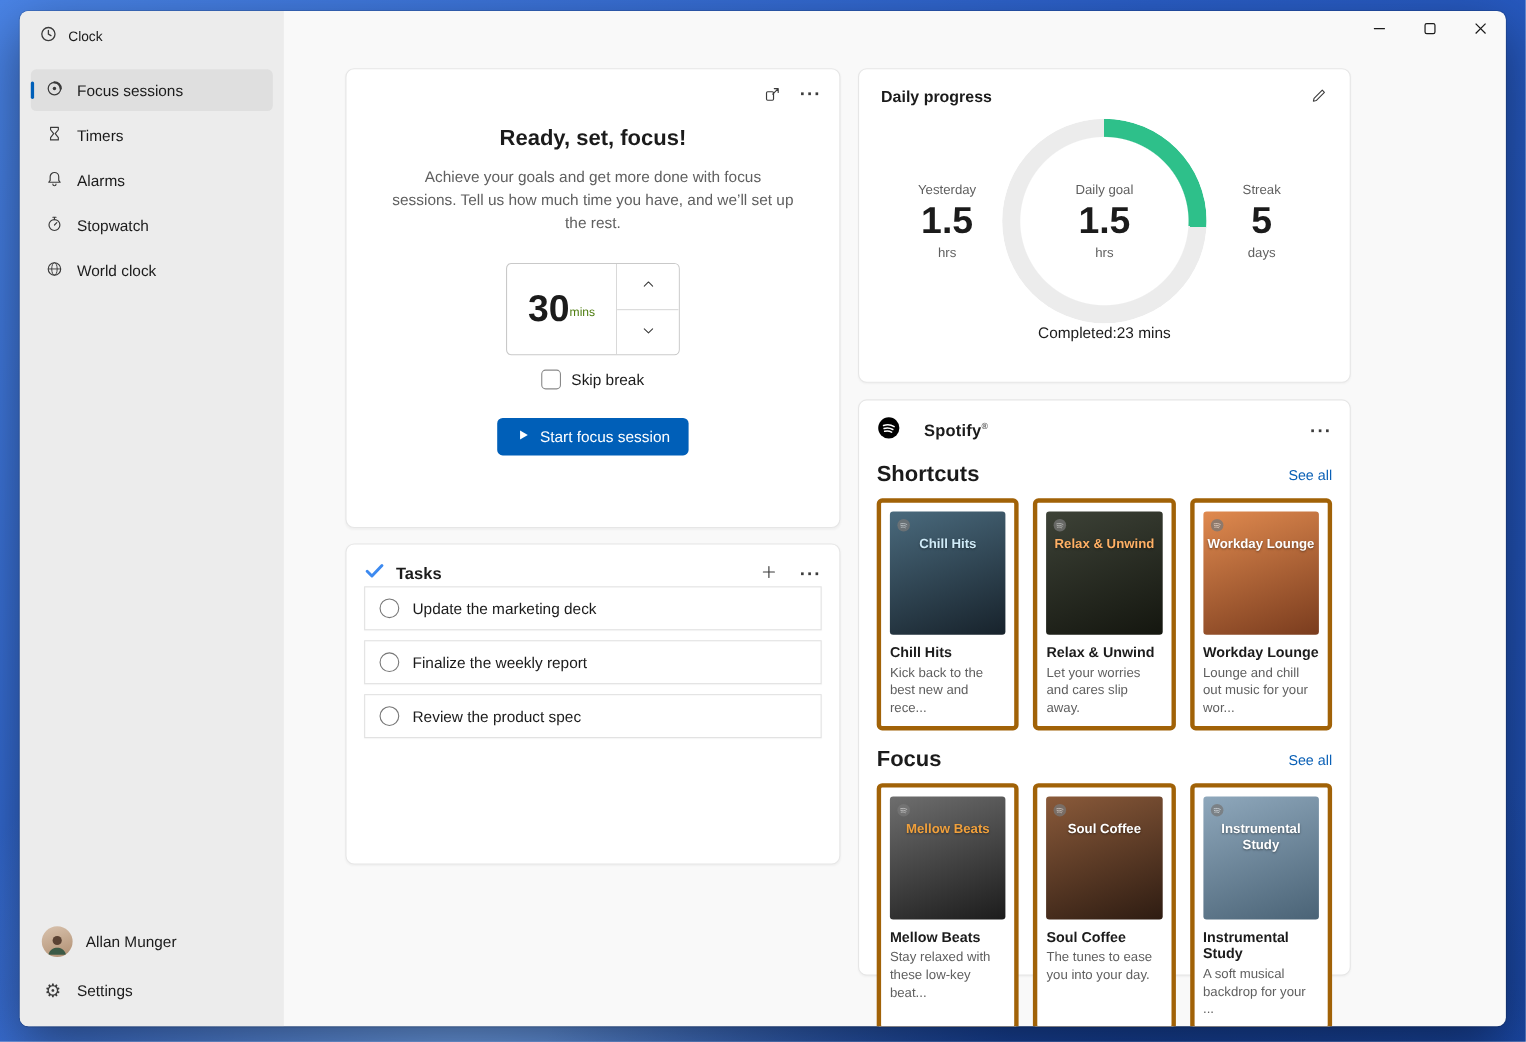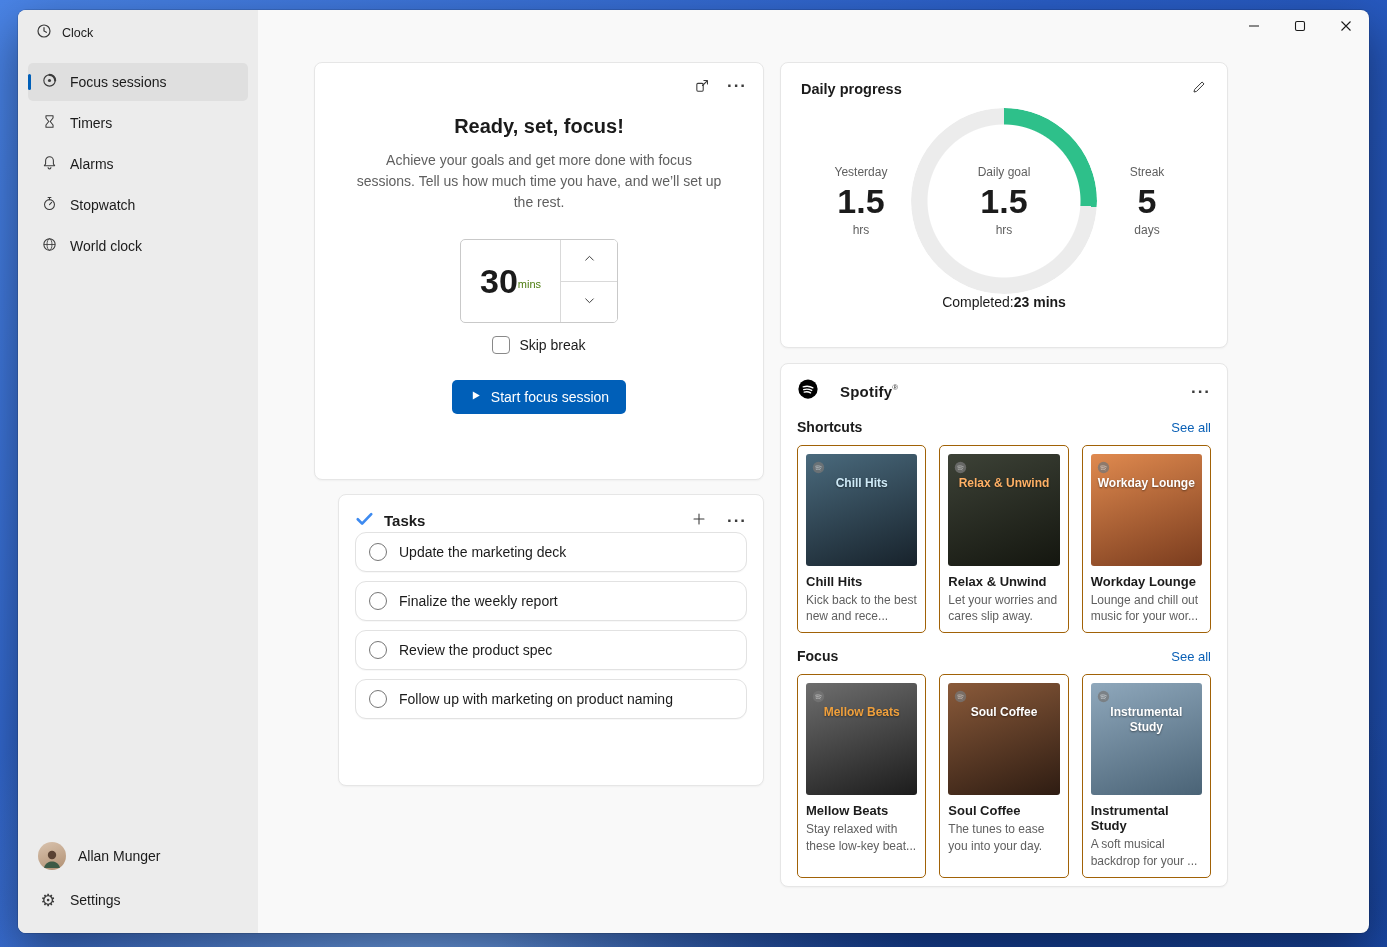--- a/index.html
+++ b/index.html
@@ -95,7 +95,7 @@
     mask:radial-gradient(farthest-side,transparent calc(100% - 17px),#000 calc(100% - 16px));}
   .ring-center{position:absolute; inset:0; display:flex; flex-direction:column; align-items:center; justify-content:center;}
   .completed-line{display:flex; justify-content:center; gap:0; font-size:14px; color:#1b1b1b;}
-  .completed-value{font-weight:700;}
+  .completed-value{font-weight:400;}
 
   
   .spotify-card{height:524px; padding:14px 16px;}

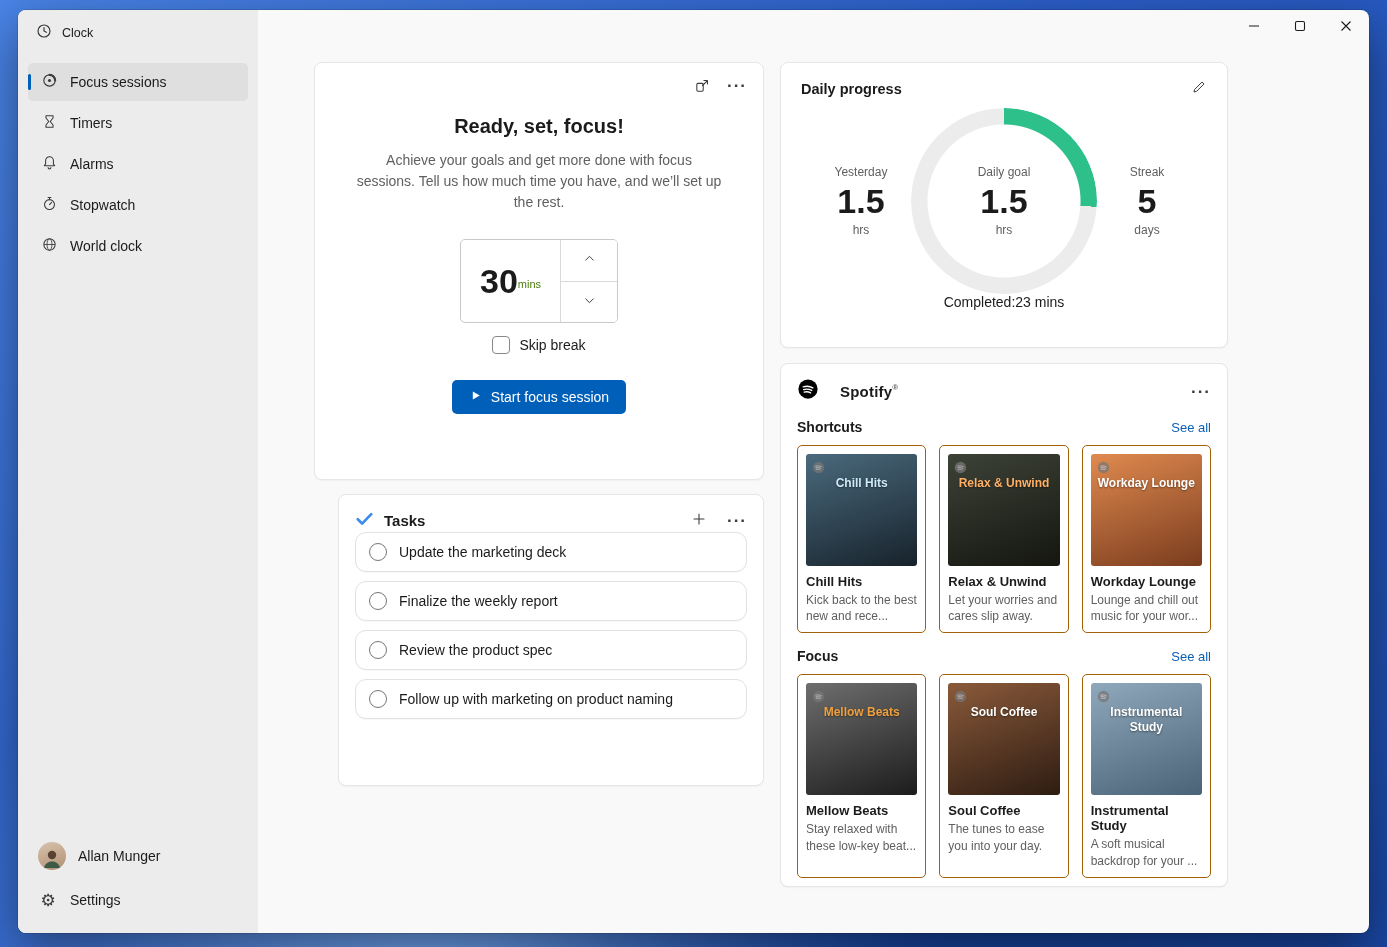--- a/index.html
+++ b/index.html
@@ -104,7 +104,7 @@
   .sp-mark{font-size:8px; vertical-align:top; color:#5f5f5f;}
   .sp-header .flex-sp{flex:1;}
   .sec-head{display:flex; align-items:center; justify-content:space-between; margin-top:15px;}
-  .sec-title{font-size:14px; font-weight:700;}
+  .sec-title{font-size:20px; font-weight:700;}
   .see-all{font-size:13px; color:#0a60b6; text-decoration:none; cursor:pointer;}
   .pgrid{display:flex; gap:13px; margin-top:10px;}
   .pcard{width:130px; border:1px solid #a16207; border-radius:5px; padding:8px; background:#fff; cursor:pointer;}

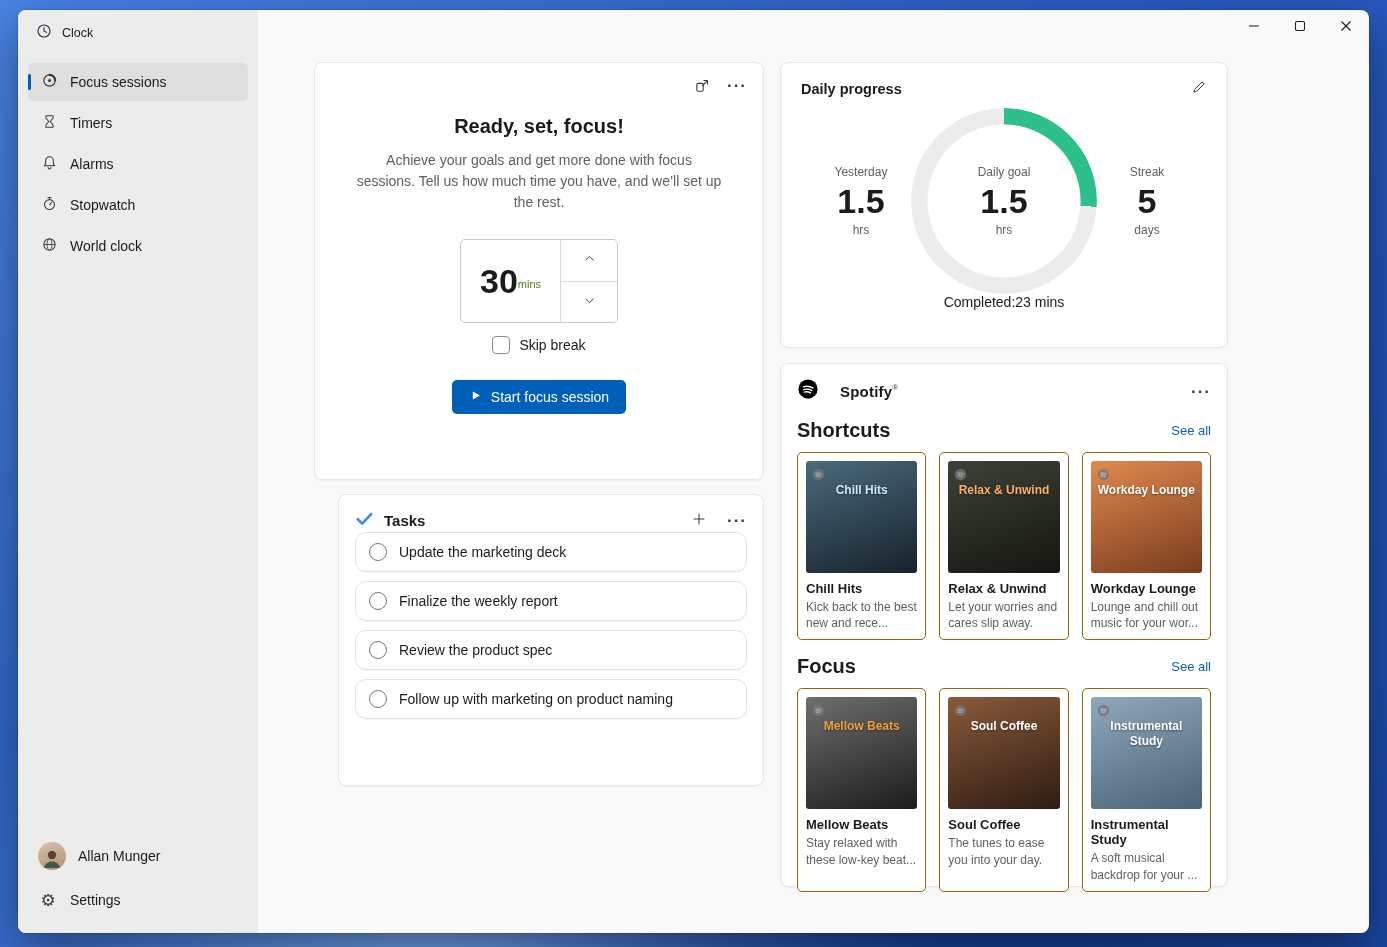--- a/index.html
+++ b/index.html
@@ -107,7 +107,7 @@
   .sec-title{font-size:20px; font-weight:700;}
   .see-all{font-size:13px; color:#0a60b6; text-decoration:none; cursor:pointer;}
   .pgrid{display:flex; gap:13px; margin-top:10px;}
-  .pcard{width:130px; border:1px solid #a16207; border-radius:5px; padding:8px; background:#fff; cursor:pointer;}
+  .pcard{width:130px; border:4px solid #a16207; border-radius:5px; padding:8px; background:#fff; cursor:pointer;}
   .tile{position:relative; height:112px; border-radius:3px; overflow:hidden;}
   .tile-logo{position:absolute; top:6px; left:6px; opacity:.75;}
   .tile-text{position:absolute; top:22px; left:4px; right:4px; text-align:center; font-size:12px; font-weight:700;

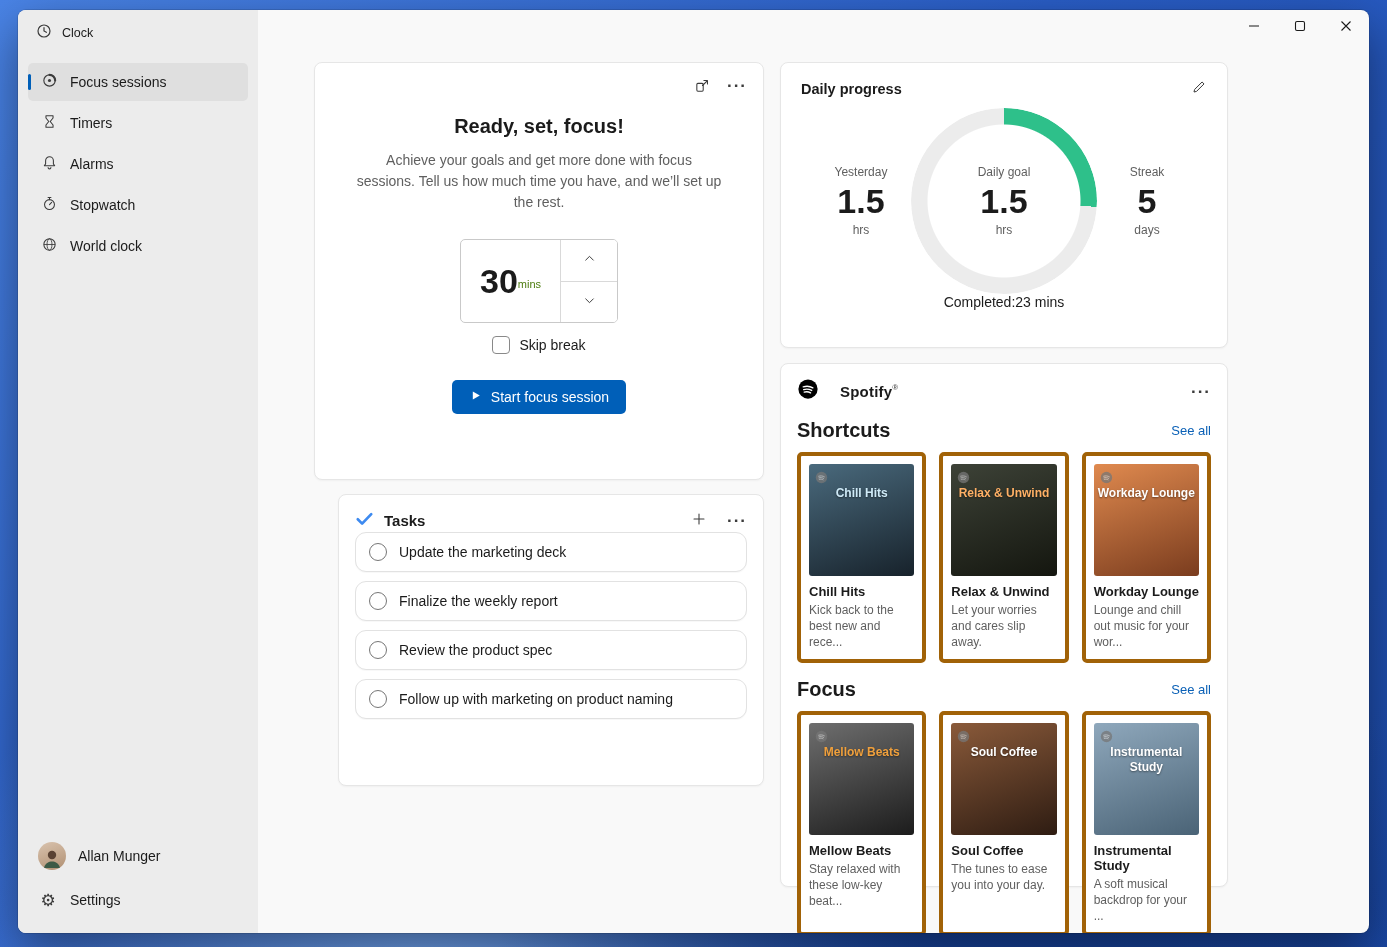--- a/index.html
+++ b/index.html
@@ -71,7 +71,7 @@
     font-size:14px; font-family:inherit; border:none; border-radius:5px; padding:9px 17px; cursor:pointer;}
 
   
-  .tasks-card{height:292px; padding:14px 16px;margin-left:24px;}
+  .tasks-card{height:292px; padding:14px 16px;}
   .tasks-header{display:flex; align-items:center; gap:10px;}
   .tasks-title{font-size:15px; font-weight:700; flex:1; text-align:left;}
   .tasks-sub{font-size:12.5px; color:#5f5f5f; margin:7px 0 11px;}

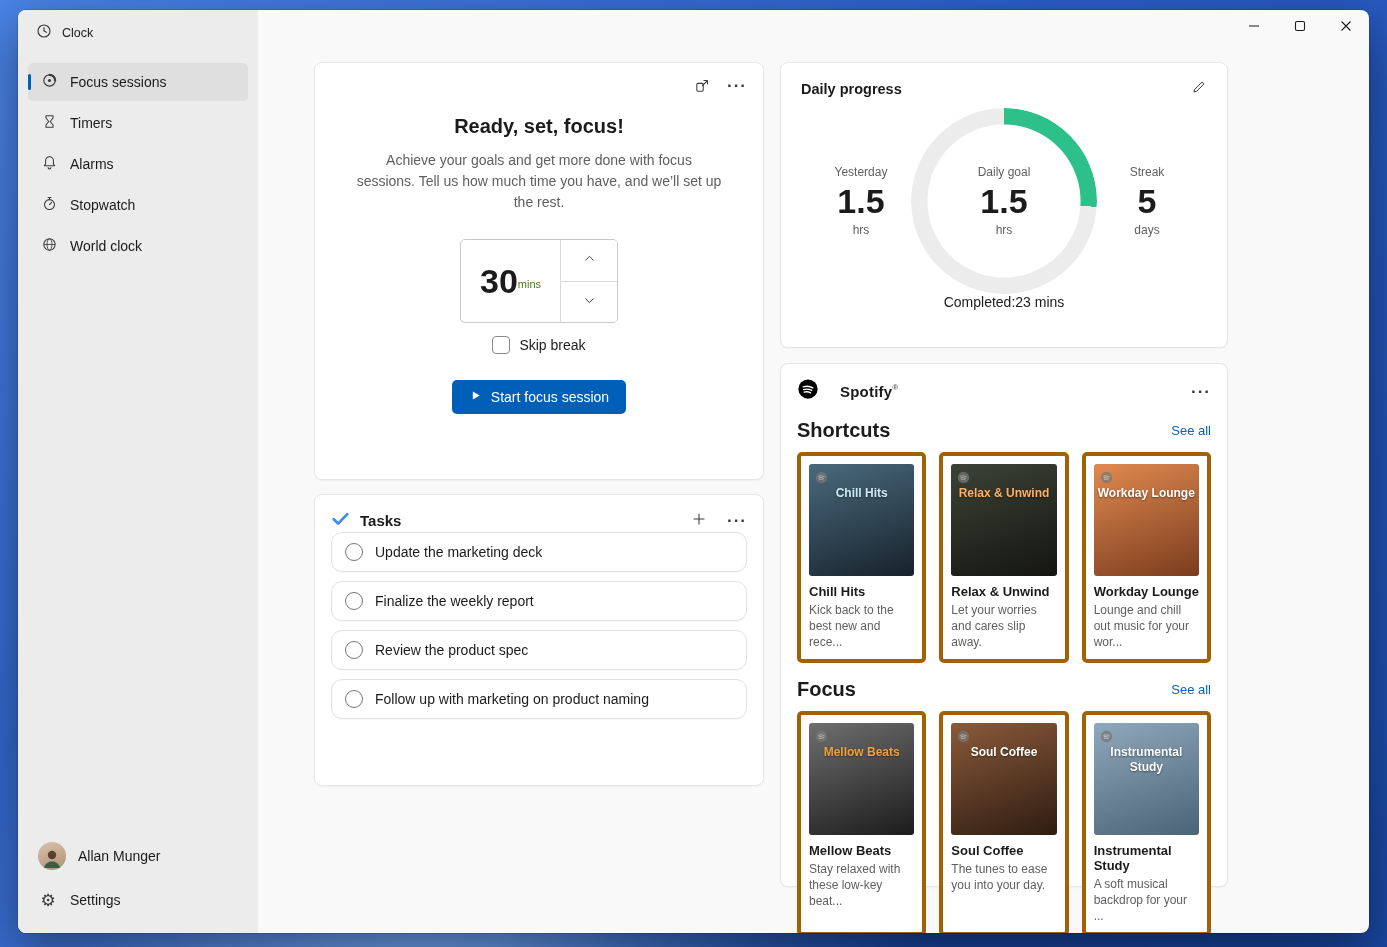--- a/index.html
+++ b/index.html
@@ -75,7 +75,7 @@
   .tasks-header{display:flex; align-items:center; gap:10px;}
   .tasks-title{font-size:15px; font-weight:700; flex:1; text-align:left;}
   .tasks-sub{font-size:12.5px; color:#5f5f5f; margin:7px 0 11px;}
-  .task-row{display:flex; align-items:center; gap:12px; height:40px; border:1px solid #e2e2e2; border-radius:11px;
+  .task-row{display:flex; align-items:center; gap:12px; height:40px; border:1px solid #e2e2e2; border-radius:0;
     padding:0 13px; margin-bottom:9px; background:#fff; box-shadow:0 1px 1px rgba(0,0,0,.03); cursor:pointer;}
   .radio{width:18px; height:18px; border:1px solid #767676; border-radius:50%; background:#fff; flex-shrink:0;}
   .task-label{font-size:14px;}

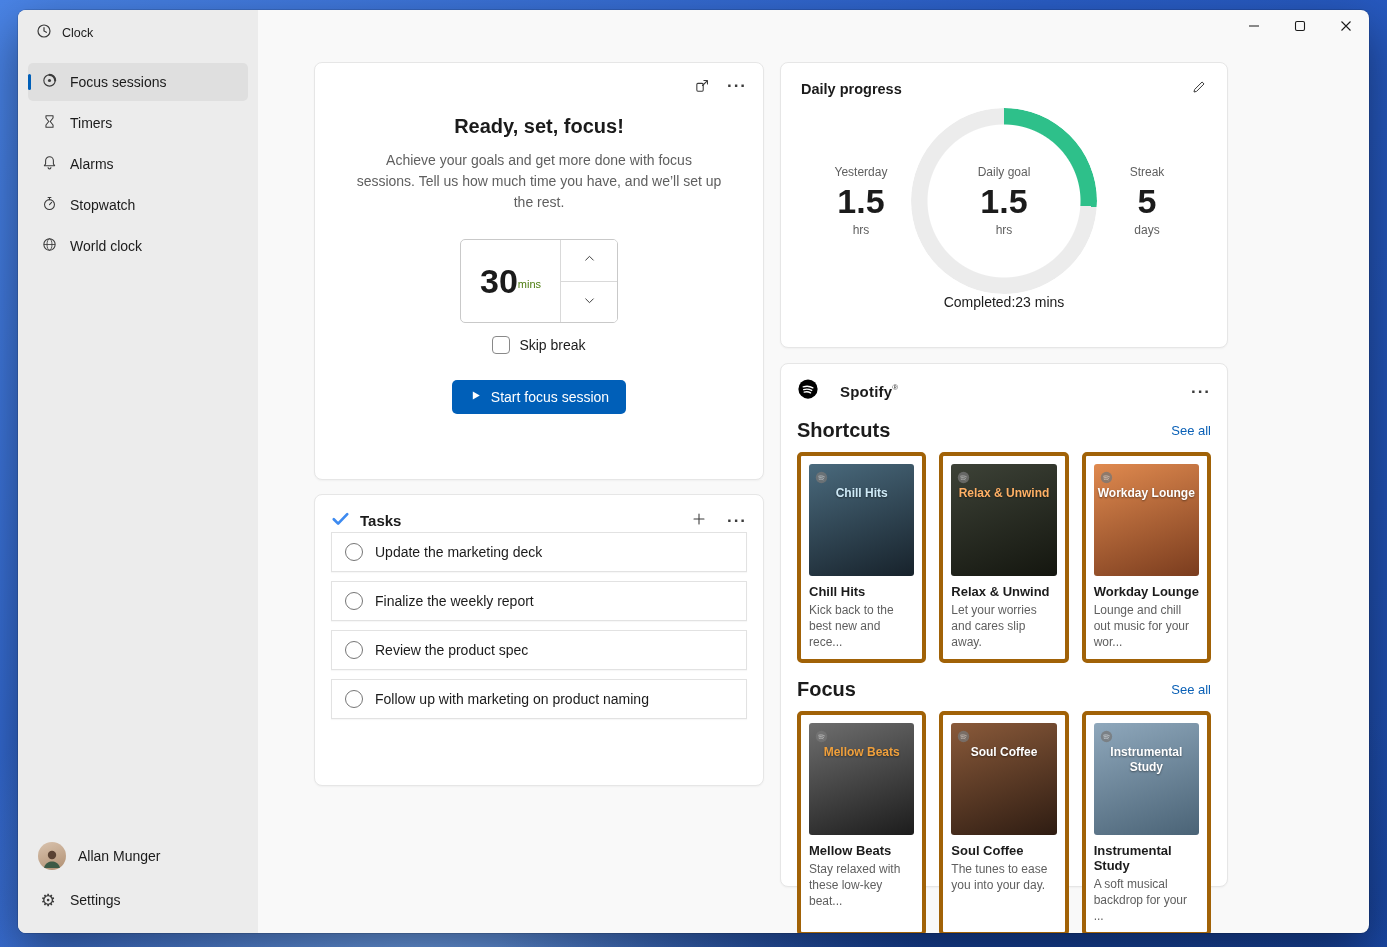--- a/index.html
+++ b/index.html
@@ -309,10 +309,6 @@
             <span class="radio"></span>
             <span class="task-label">Review the product spec</span>
           </div>
-          <div class="task-row">
-            <span class="radio"></span>
-            <span class="task-label">Follow up with marketing on product naming</span>
-          </div>
         </section>
 
       </div>

